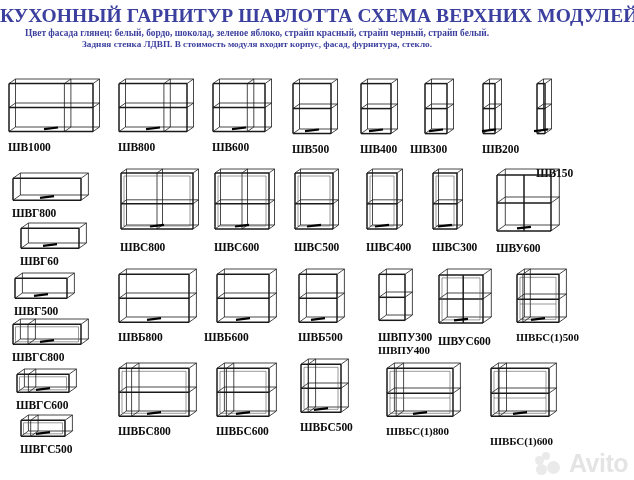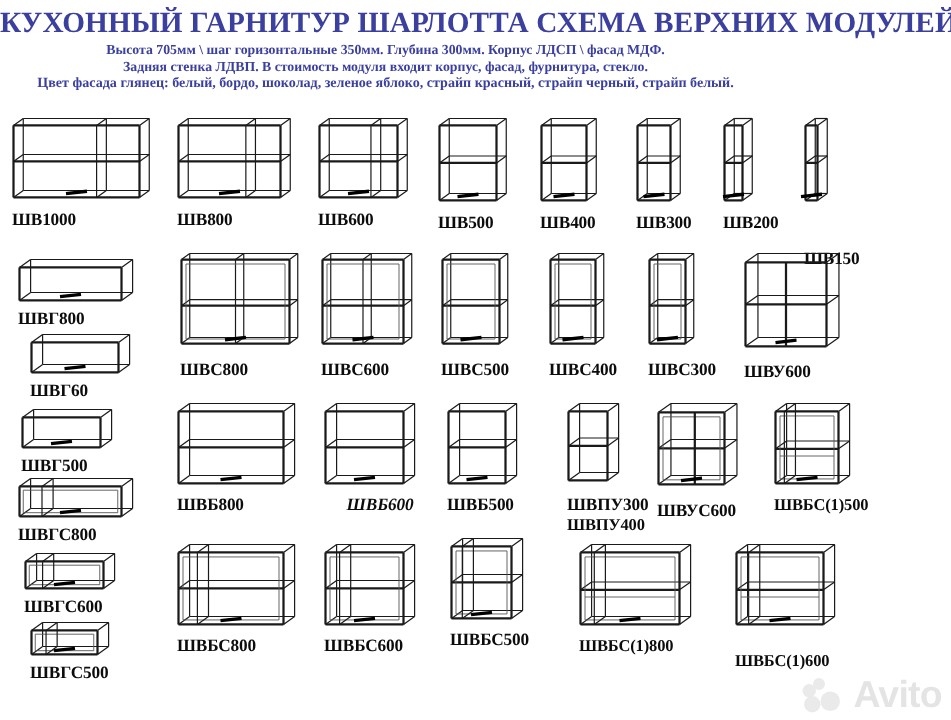--- a/index.html
+++ b/index.html
@@ -77,7 +77,6 @@
 
   <div class="hdr">
     <div class="title">КУХОННЫЙ ГАРНИТУР ШАРЛОТТА СХЕМА ВЕРХНИХ МОДУЛЕЙ</div>
-    <div class="subline">Высота 705мм \ шаг горизонтальные 350мм. Глубина 300мм. Корпус ЛДСП \ фасад МДФ.</div>
     <div class="subline">Задняя стенка ЛДВП. В стоимость модуля входит корпус, фасад, фурнитура, стекло.</div>
     <div class="subline wide">Цвет фасада глянец: белый, бордо, шоколад, зеленое яблоко, страйп красный, страйп черный, страйп белый.</div>
   </div>

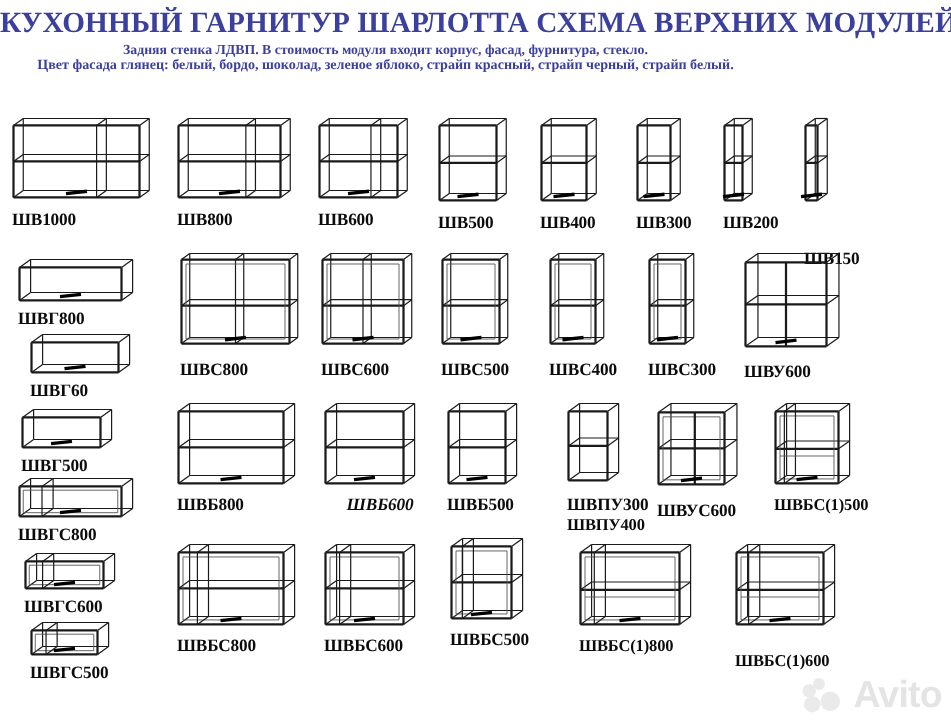--- a/index.html
+++ b/index.html
@@ -77,8 +77,8 @@
 
   <div class="hdr">
     <div class="title">КУХОННЫЙ ГАРНИТУР ШАРЛОТТА СХЕМА ВЕРХНИХ МОДУЛЕЙ</div>
+    <div class="subline wide">Цвет фасада глянец: белый, бордо, шоколад, зеленое яблоко, страйп красный, страйп черный, страйп белый.</div>
     <div class="subline">Задняя стенка ЛДВП. В стоимость модуля входит корпус, фасад, фурнитура, стекло.</div>
-    <div class="subline wide">Цвет фасада глянец: белый, бордо, шоколад, зеленое яблоко, страйп красный, страйп черный, страйп белый.</div>
   </div>
 
   <div id="grid">

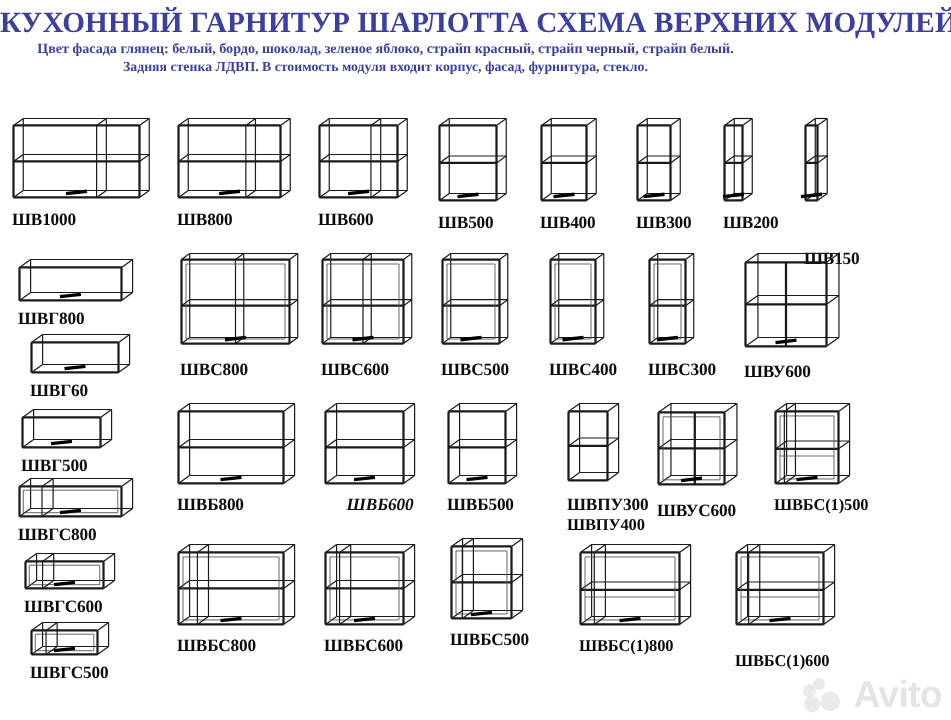--- a/index.html
+++ b/index.html
@@ -225,7 +225,7 @@
           <line class="hdl" x1="5.0" y1="53.1" x2="19.0" y2="51.5"></line>
         </svg>
       </div>
-      <div class="lbl" style="left: 424px; top: 143px;">ШВ300</div>
+      <div class="lbl" style="left: 410px; top: 143px;">ШВ300</div>
       <div class="item" style="left: 482px; top: 78px;">
         <svg width="26" height="62" viewBox="0 0 26 62">
           <line class="ln" x1="7.5" y1="1.0" x2="19.5" y2="1.0"></line>

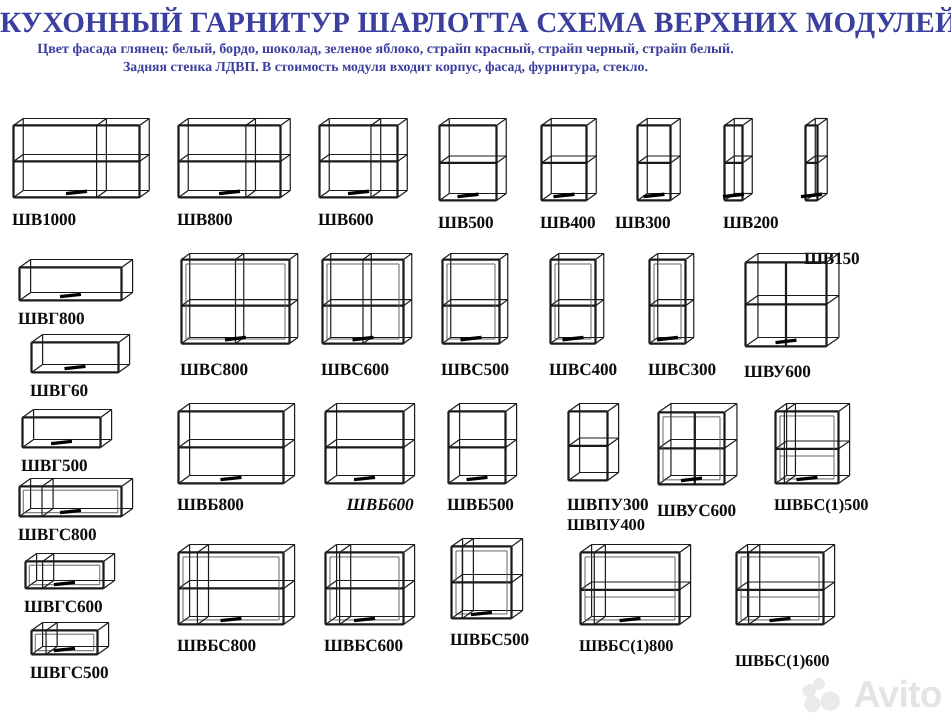--- a/index.html
+++ b/index.html
@@ -554,7 +554,7 @@
           <line class="hdl" x1="20.0" y1="51.8" x2="34.0" y2="50.2"></line>
         </svg>
       </div>
-      <div class="lbl" style="left: 231px; top: 331px; font-style: italic;">ШВБ600</div>
+      <div class="lbl" style="left: 204px; top: 331px;">ШВБ600</div>
       <div class="item" style="left: 298px; top: 268px;">
         <svg width="53" height="61" viewBox="0 0 53 61">
           <line class="ln" x1="8.4" y1="1.0" x2="46.4" y2="1.0"></line>

